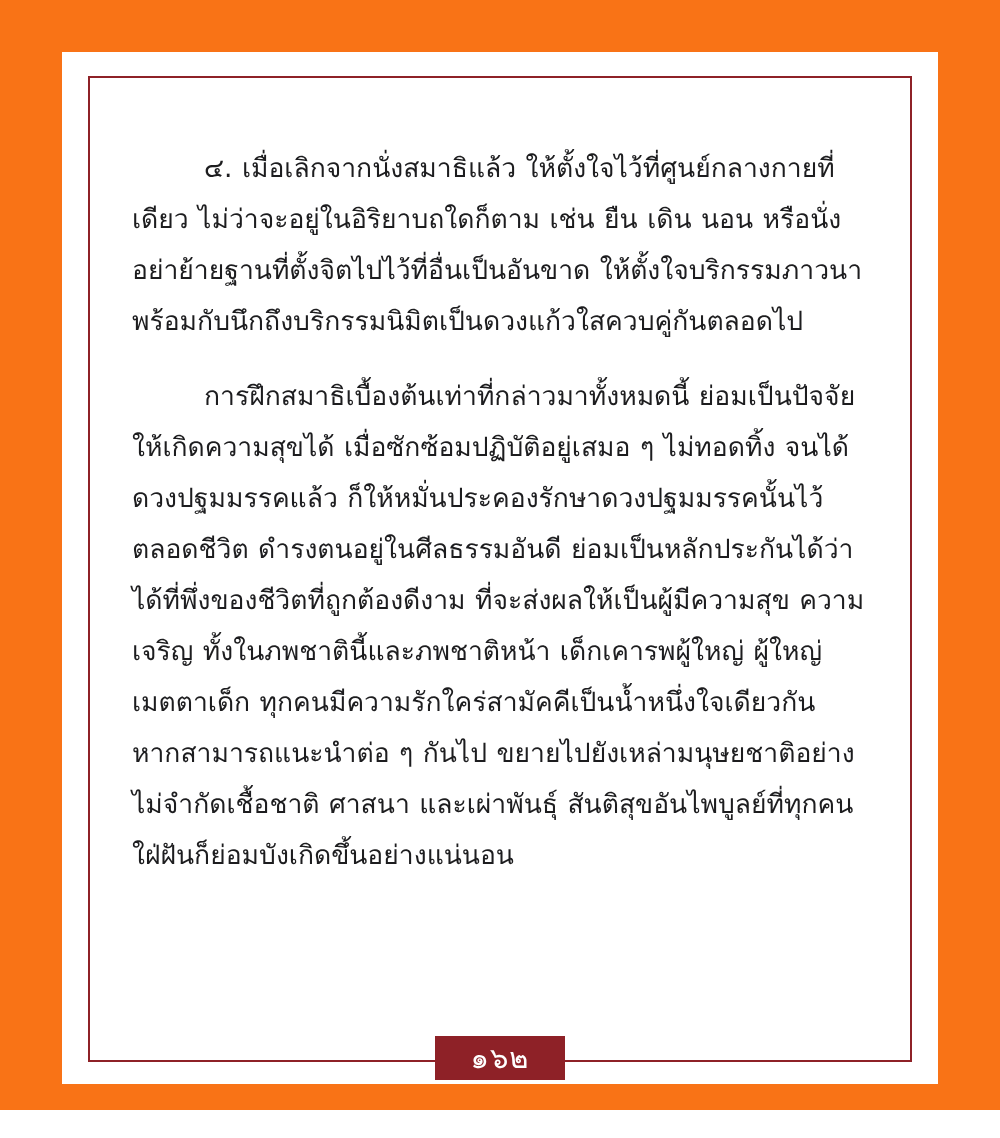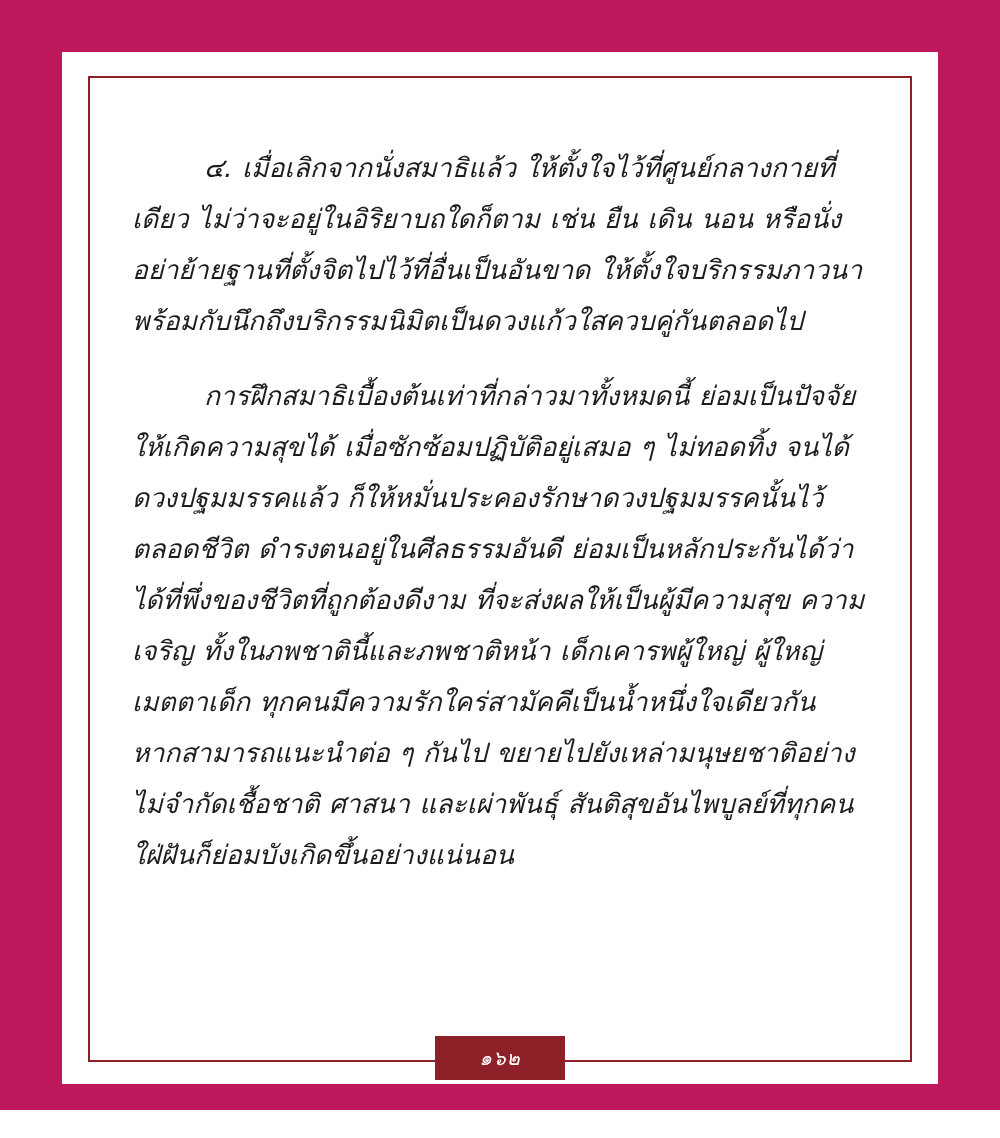--- a/index.html
+++ b/index.html
@@ -17,10 +17,9 @@
     position: relative;
     width: 1000px;
     height: 1110px;
-    background: #be185d;
+    background: #f97316;
     box-sizing: border-box;
     overflow: hidden;
-    font-style: italic;
   }
 
   

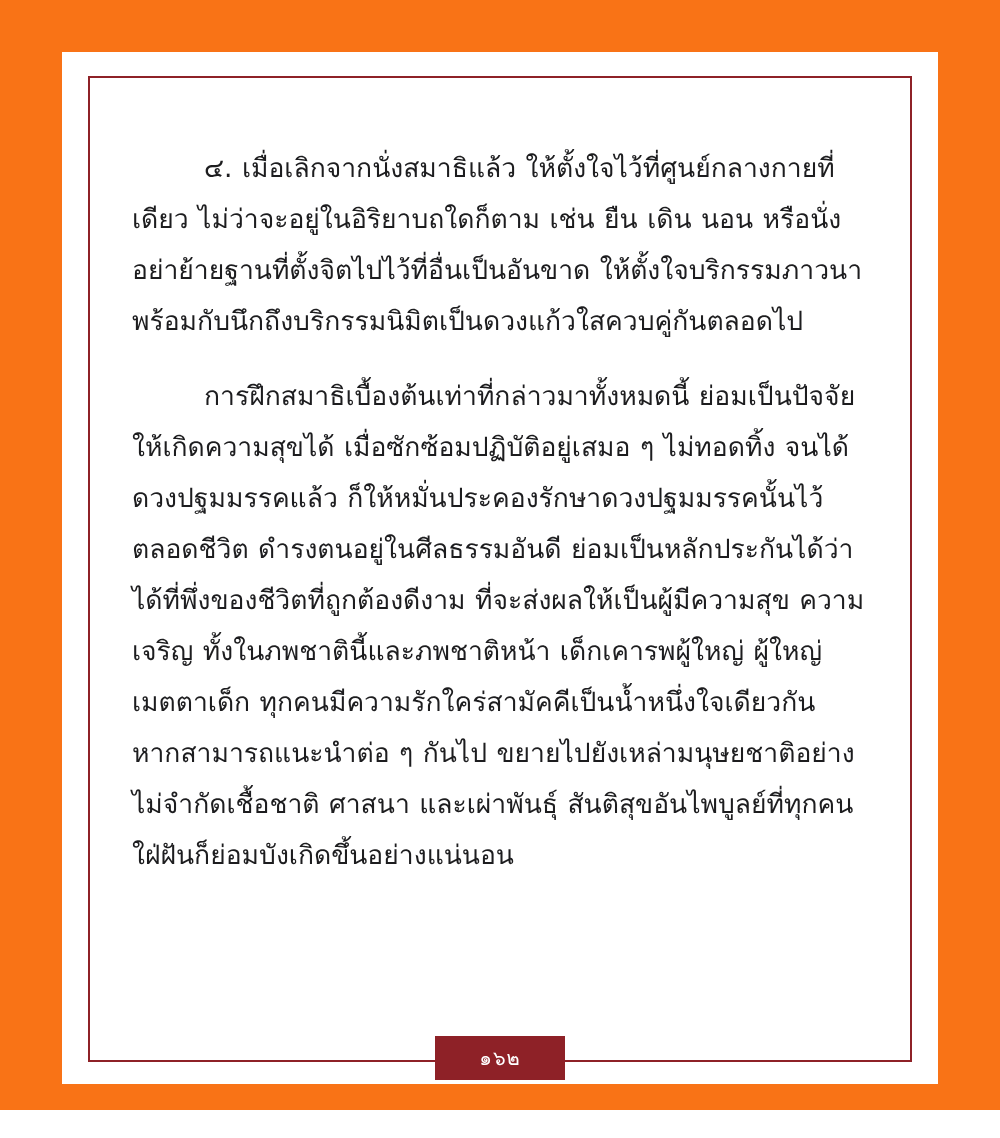--- a/index.html
+++ b/index.html
@@ -82,7 +82,7 @@
   }
   .folio-num {
     color: #ffffff;
-    font-size: 20px;
+    font-size: 29px;
     letter-spacing: 1px;
     line-height: 1;
   }

